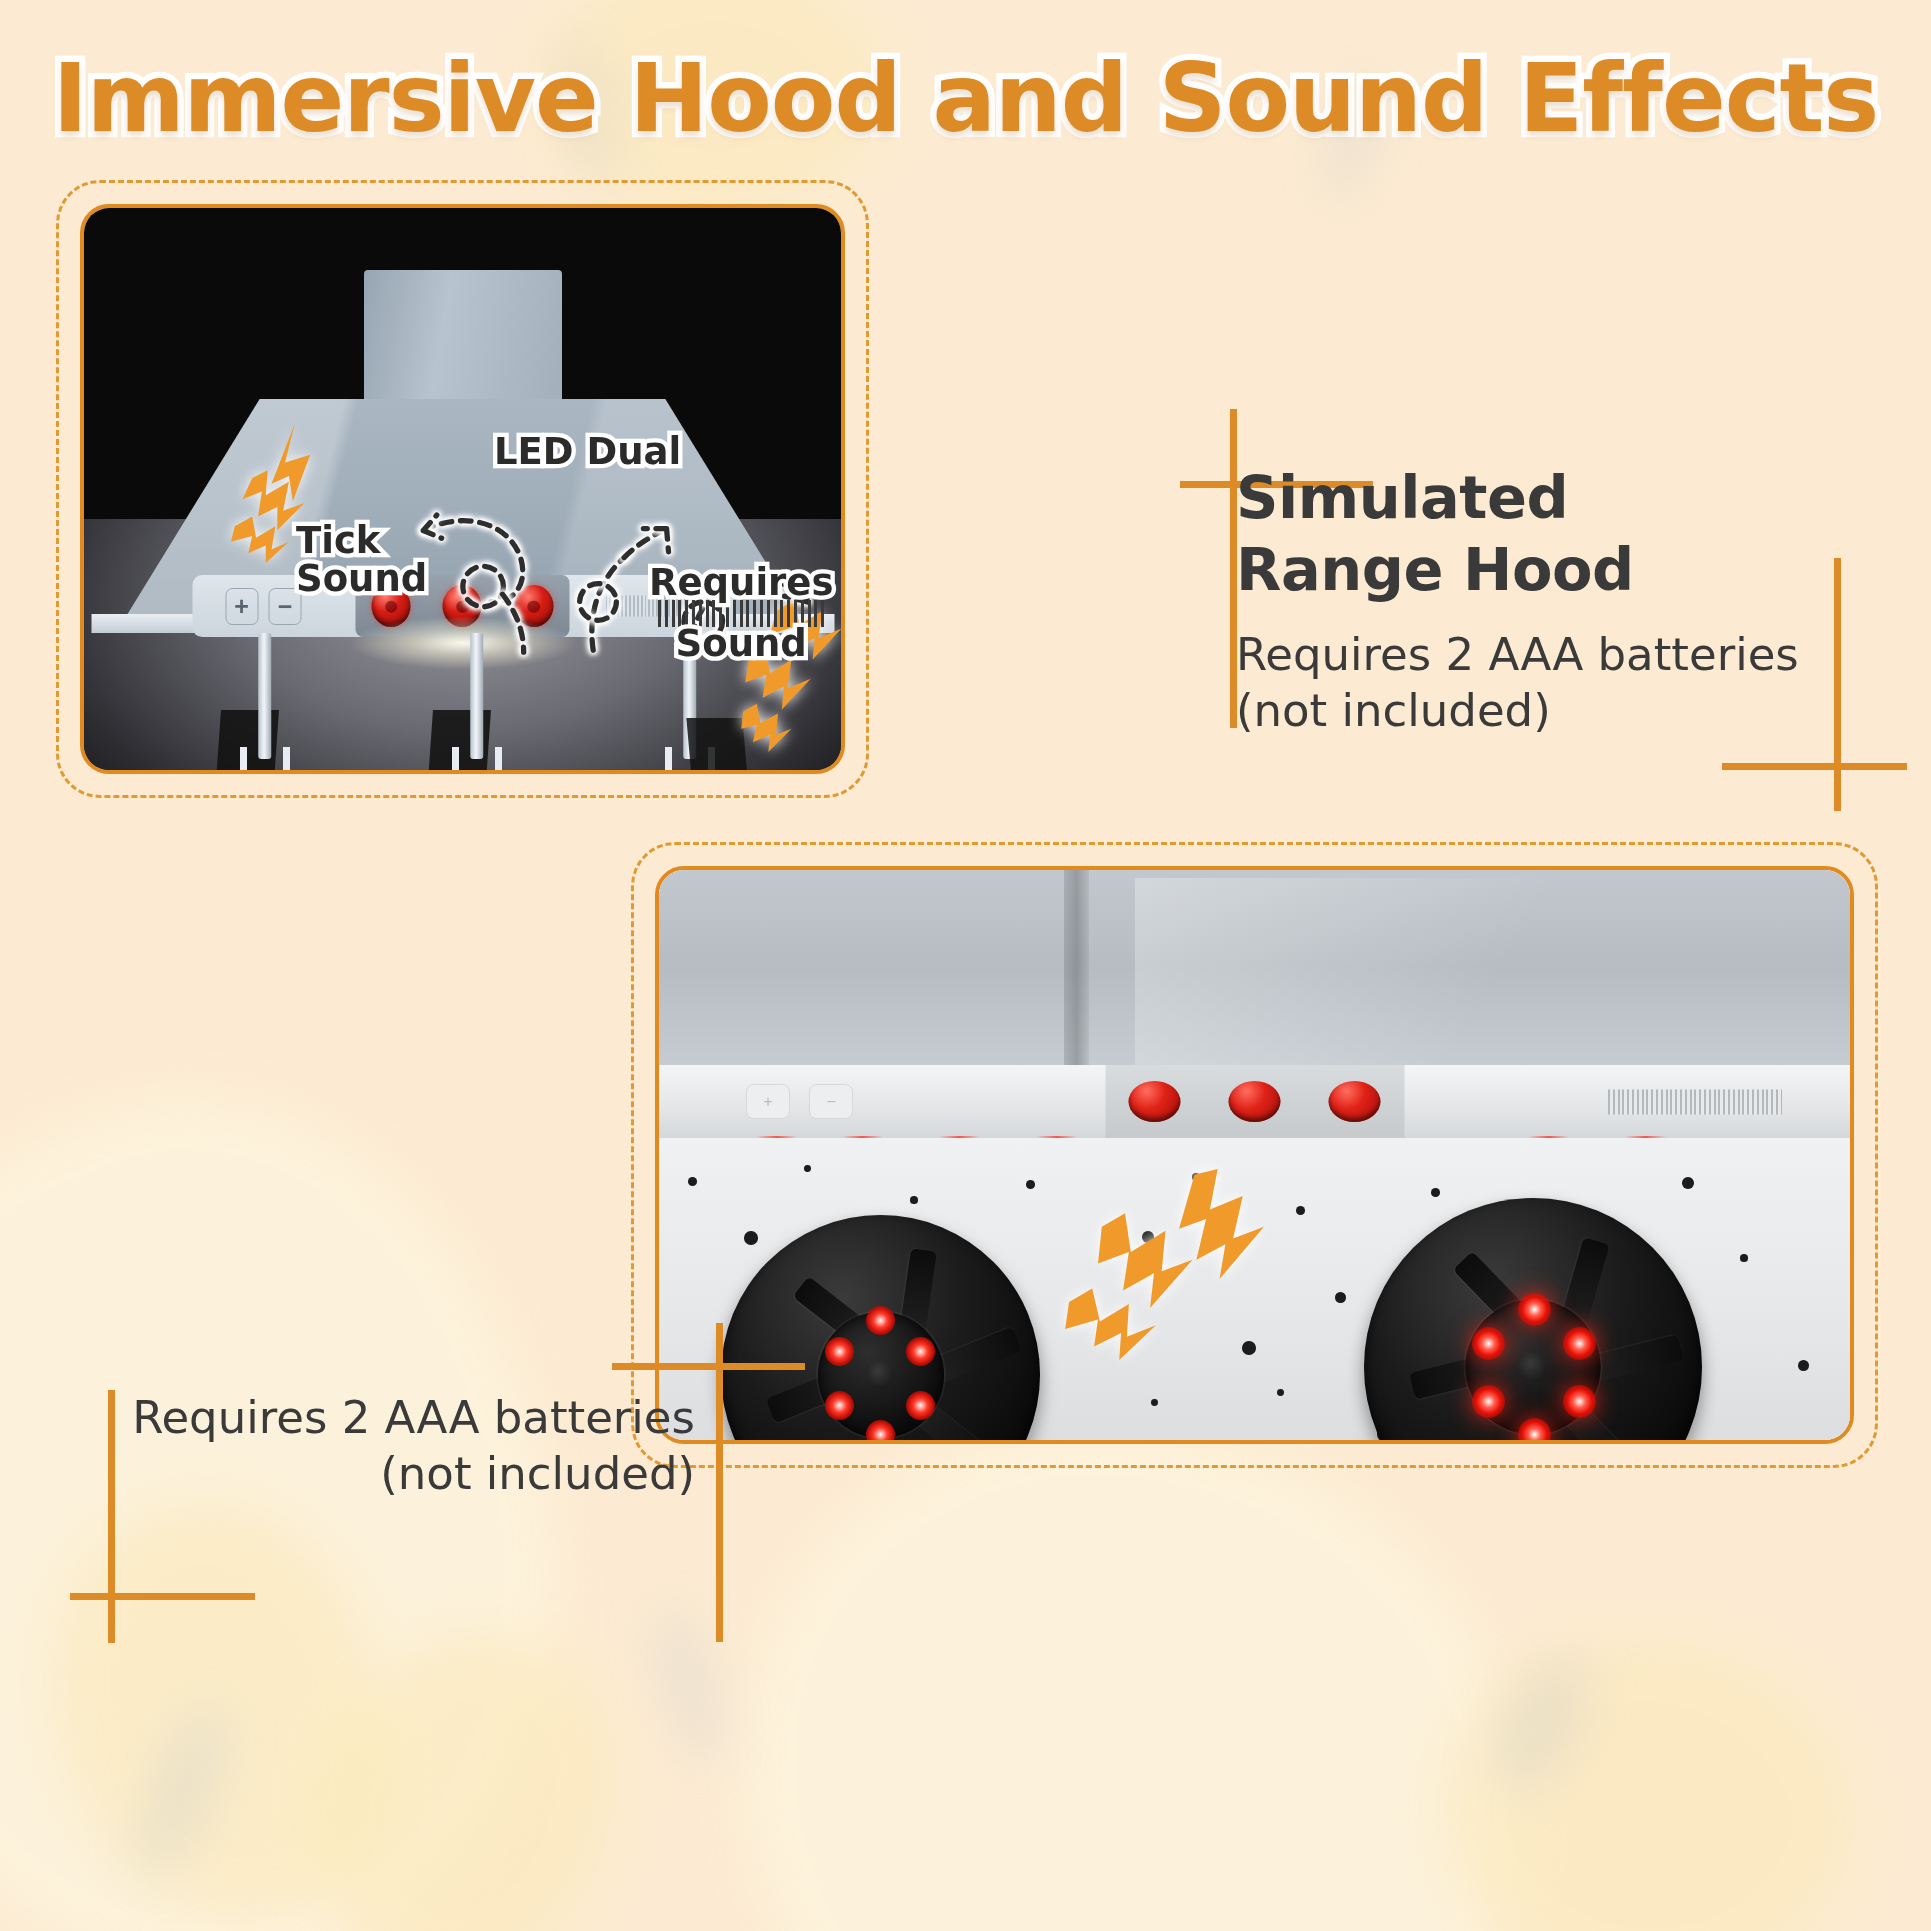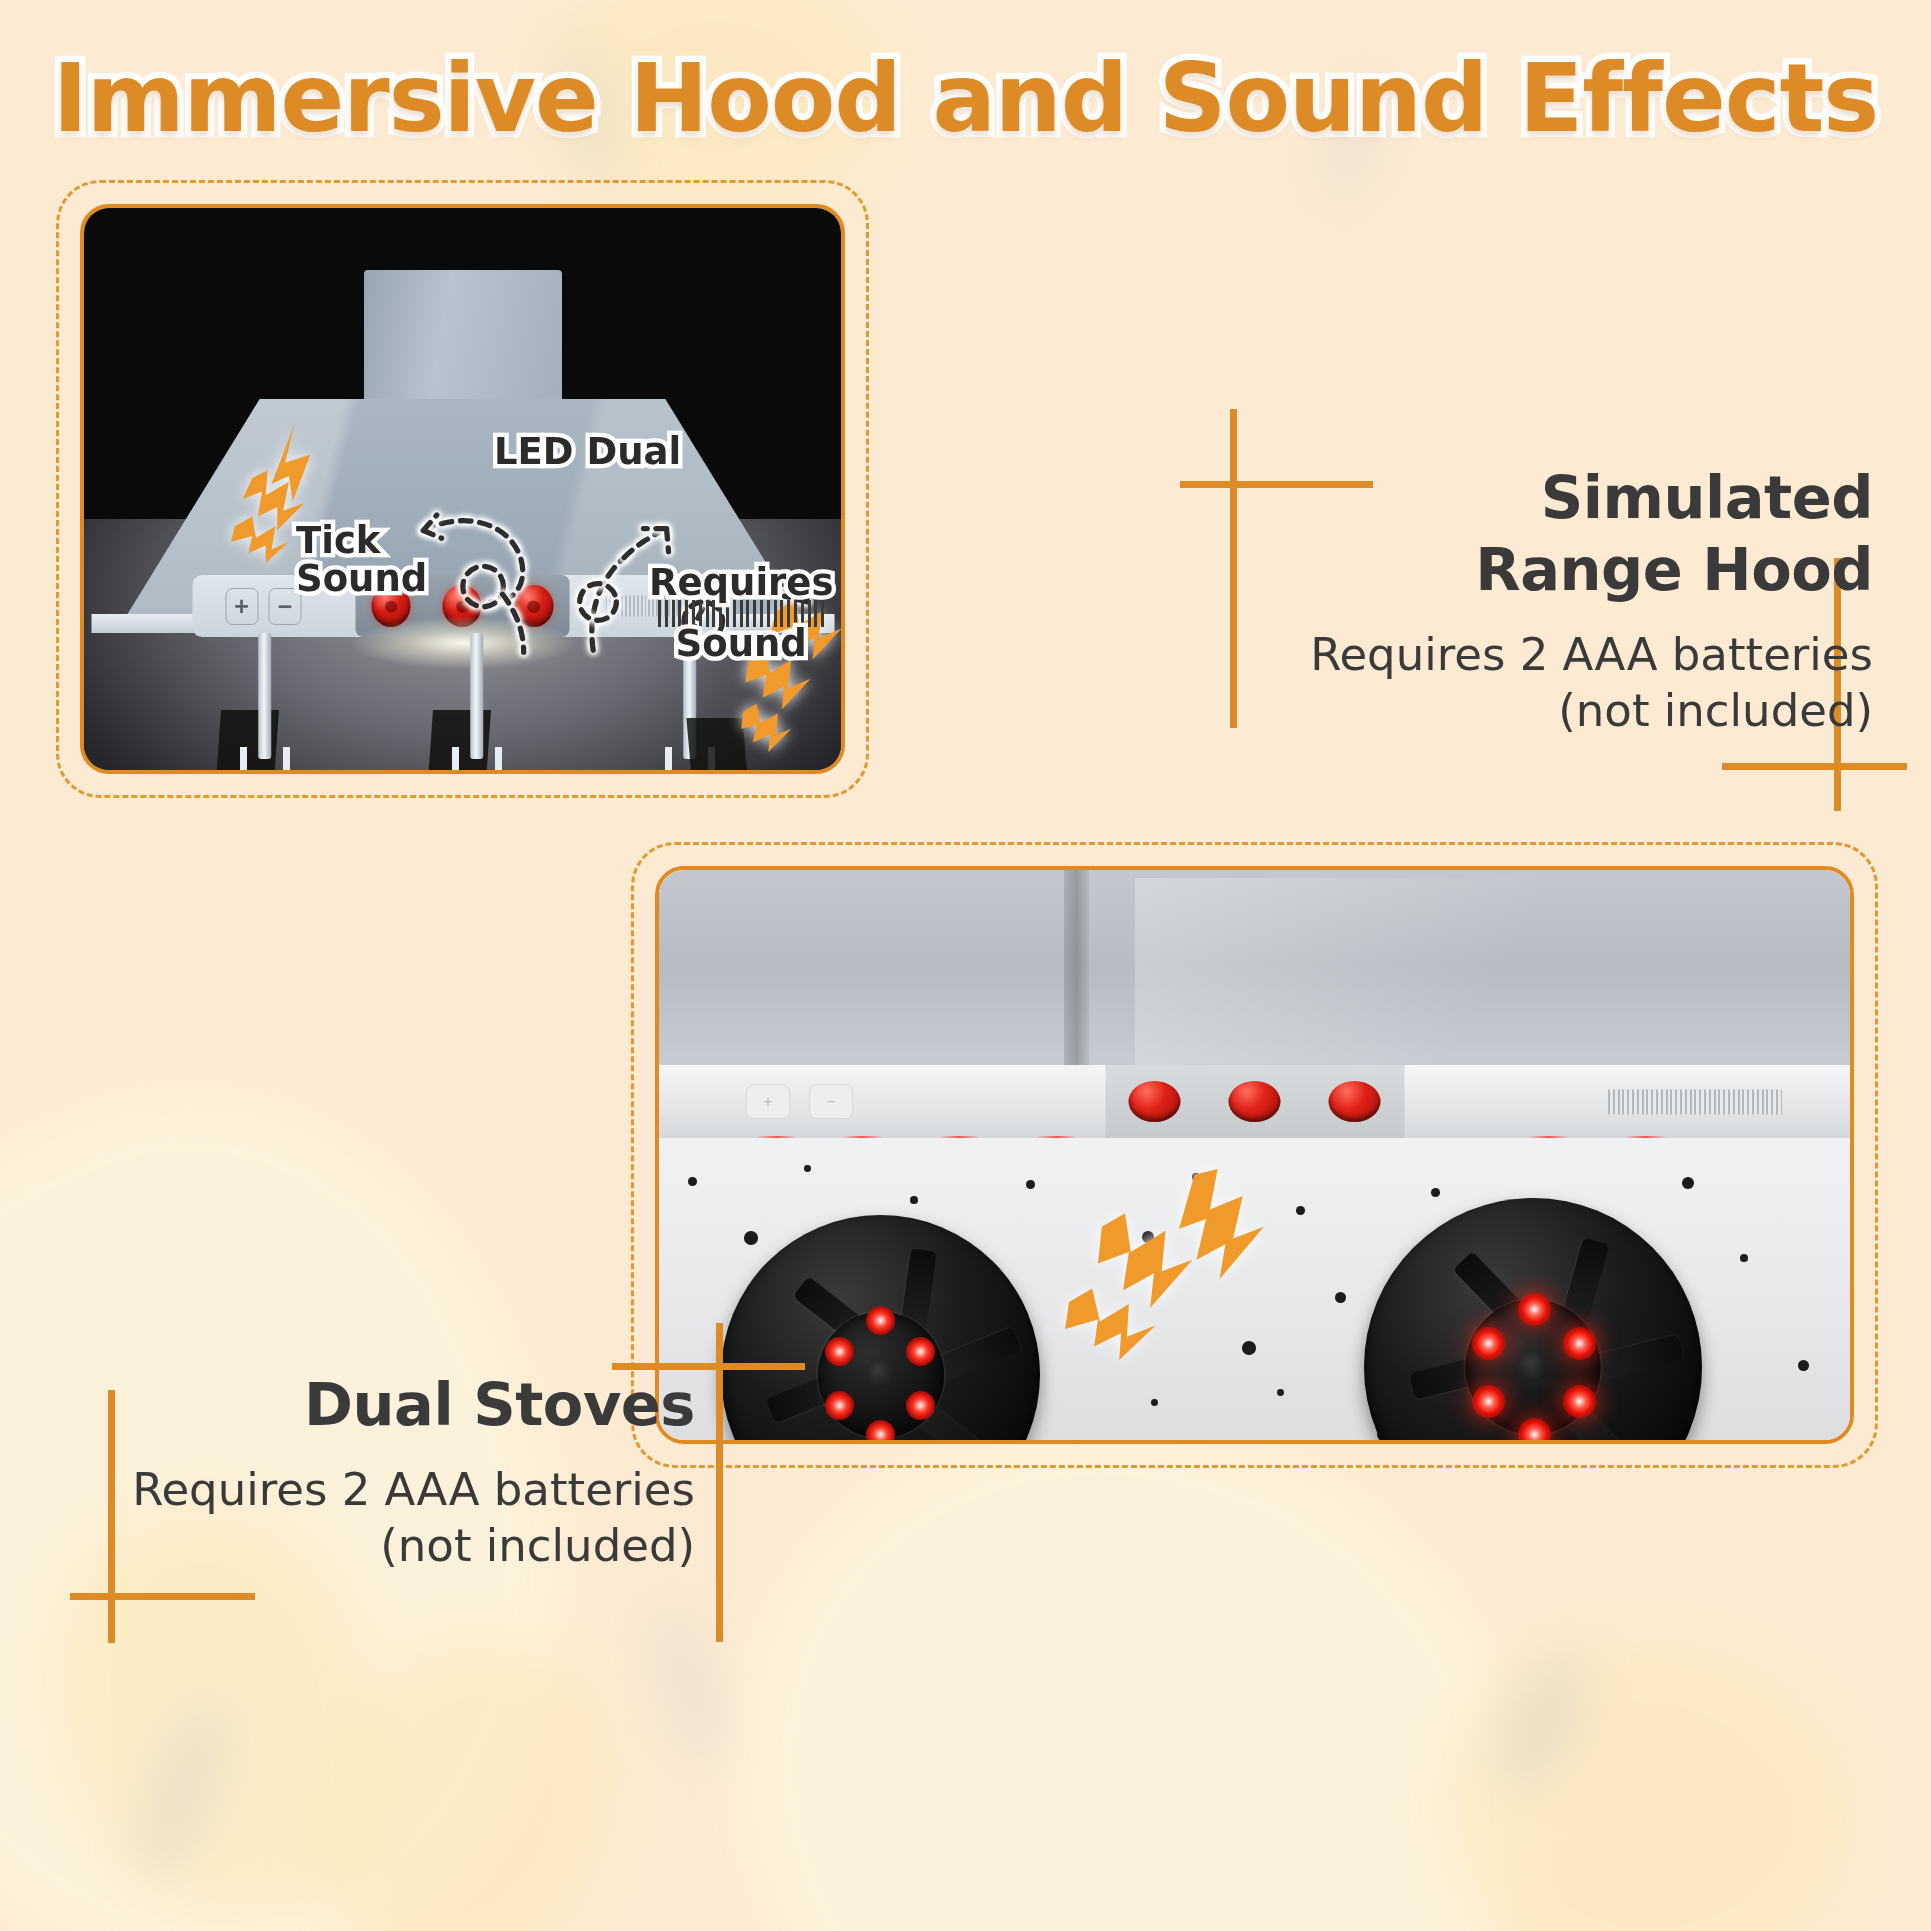--- a/index.html
+++ b/index.html
@@ -302,7 +302,7 @@
     margin-top: 21px;
     white-space: pre-line;
   }
-  #callout-hood  { left: 1236px; top: 462px;  width: 637px; text-align:right; }
+  #callout-hood  { left: 1236px; top: 462px;  width: 637px; text-align:left; }
   #callout-stove { left: 58px;   top: 1369px; width: 637px; text-align:right; }
 
   

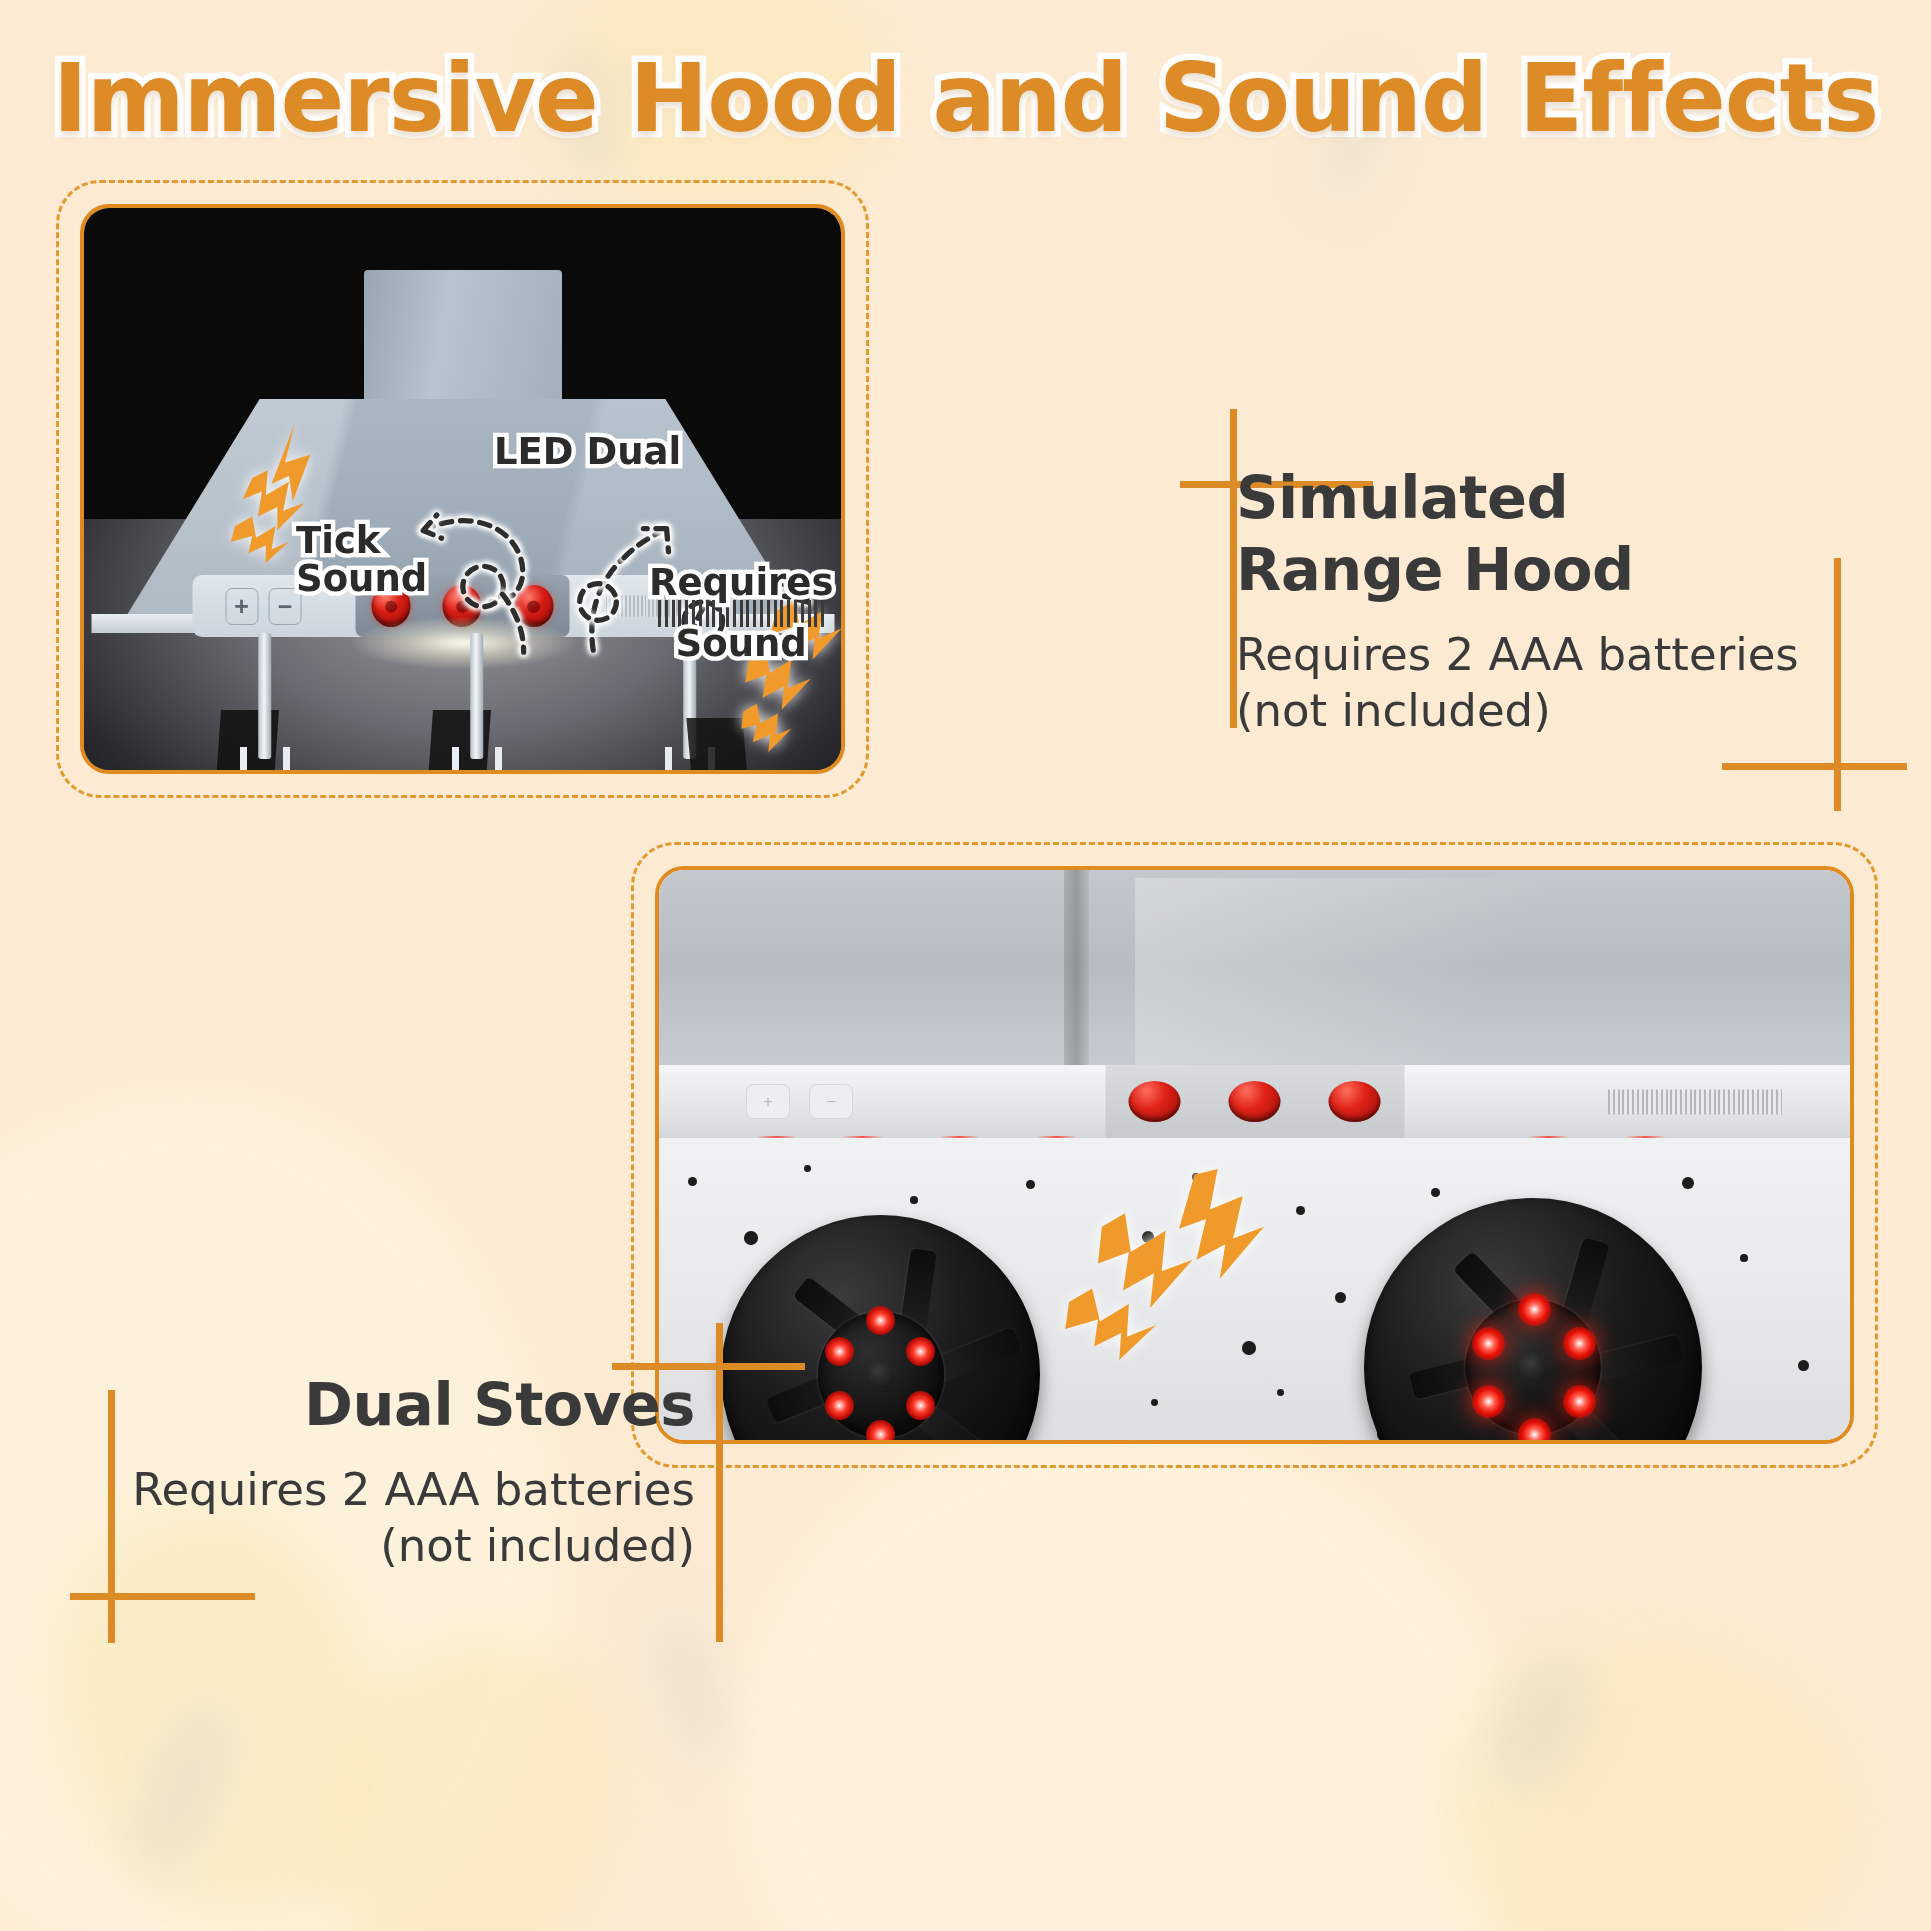--- a/index.html
+++ b/index.html
@@ -543,7 +543,6 @@
 <div class="brk h" style="left:70px;  top:1593px; width:185px;"></div>
 
 <div class="callout" id="callout-stove">
-  <div class="head">Dual Stoves</div>
   <div class="sub">Requires 2 AAA batteries
 (not included)</div>
 </div>

